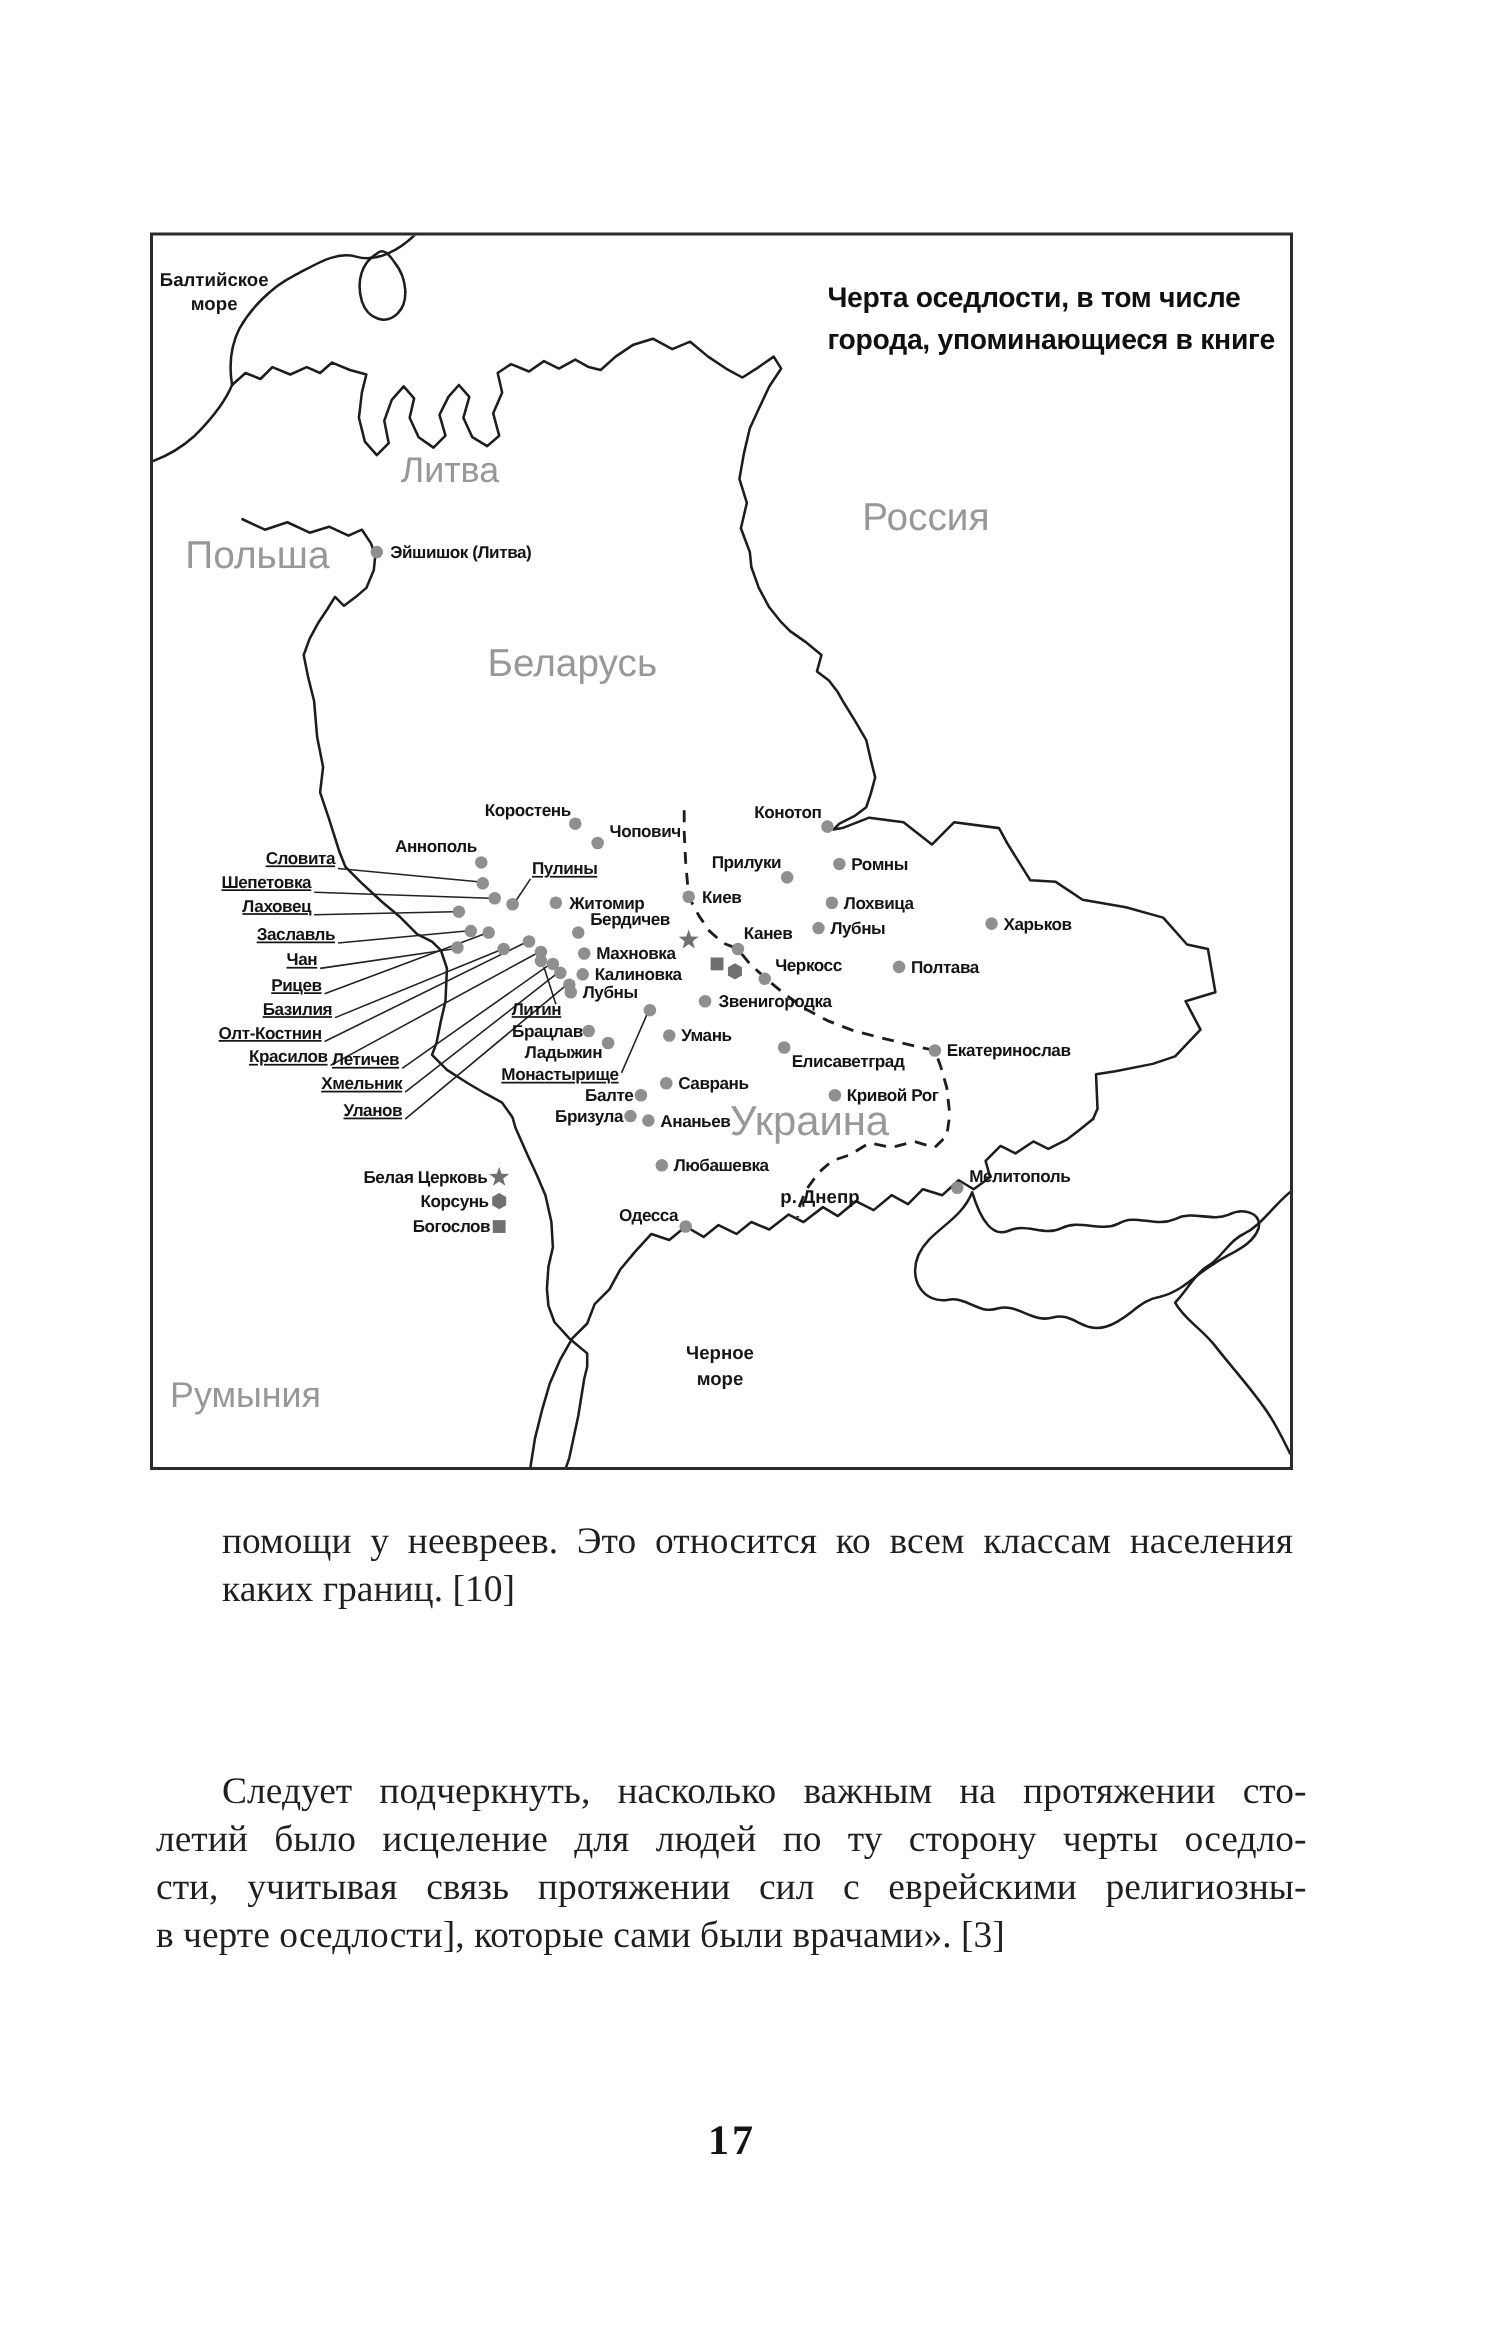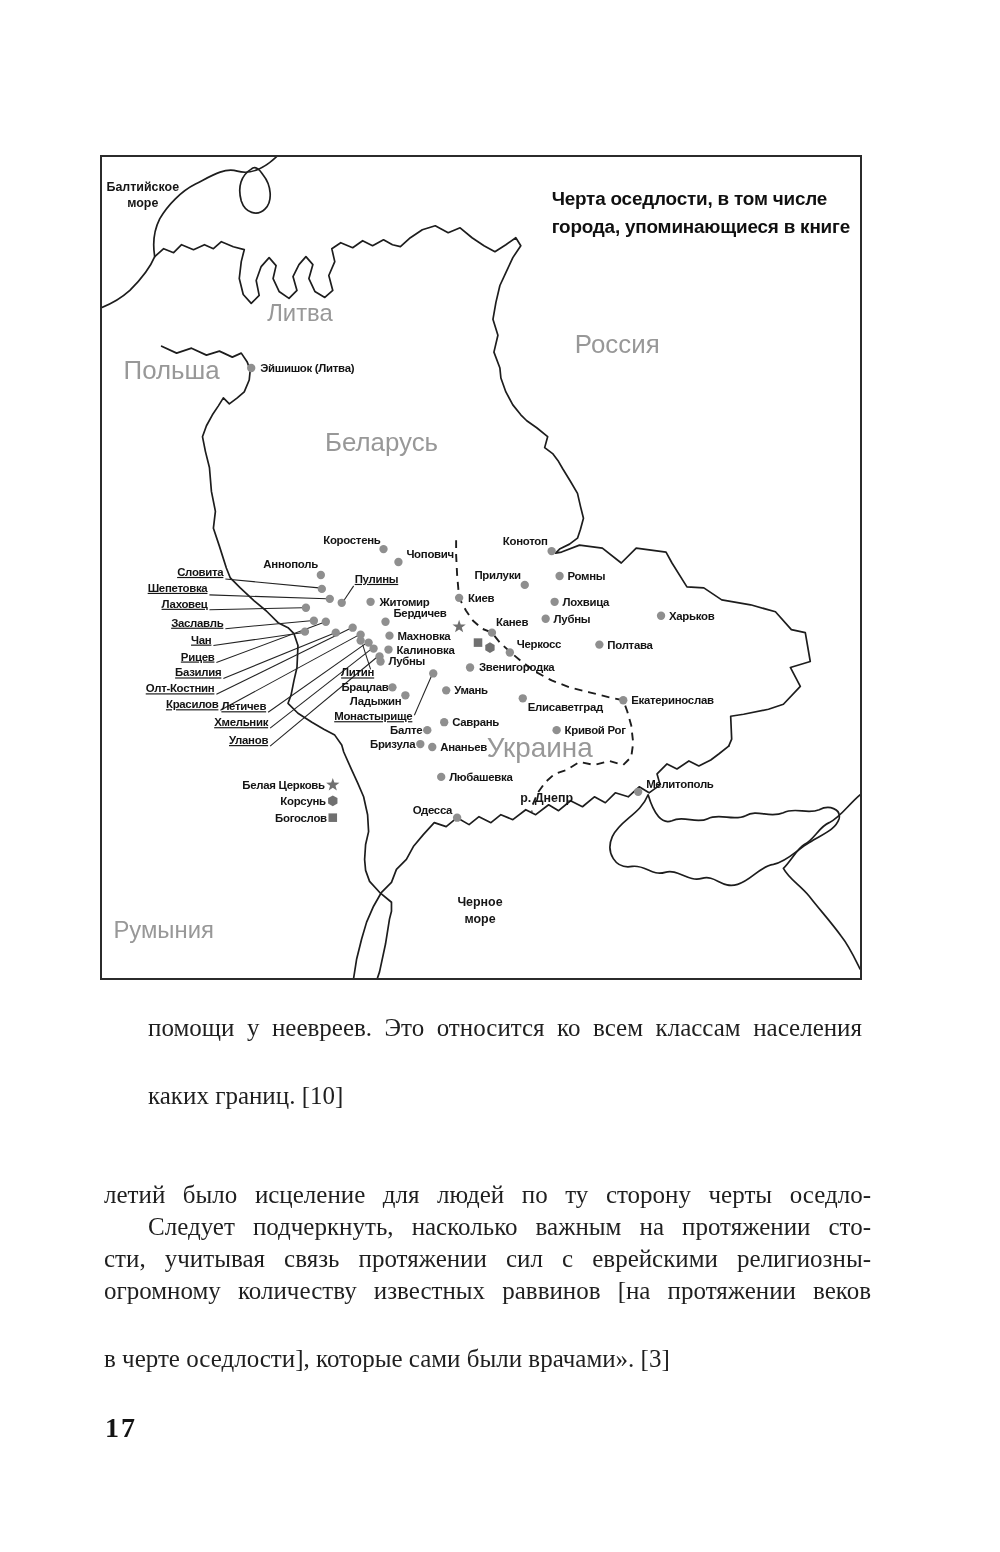--- a/index.html
+++ b/index.html
@@ -26,7 +26,7 @@
   .quote{left:148px;top:1012px;width:714px;}
   .body-par{left:104px;top:1179px;width:767px;}
   .line{text-align:justify;text-align-last:justify;}
-  .line.last{text-align-last:left;margin-top:36px;}
+  .line.last{text-align-last:left;}
   .line.ind{padding-left:44px;}
   .page-number{position:absolute;left:105px;top:1412px;width:766px;
                font-family:"Liberation Serif",serif;font-weight:700;font-size:28px;

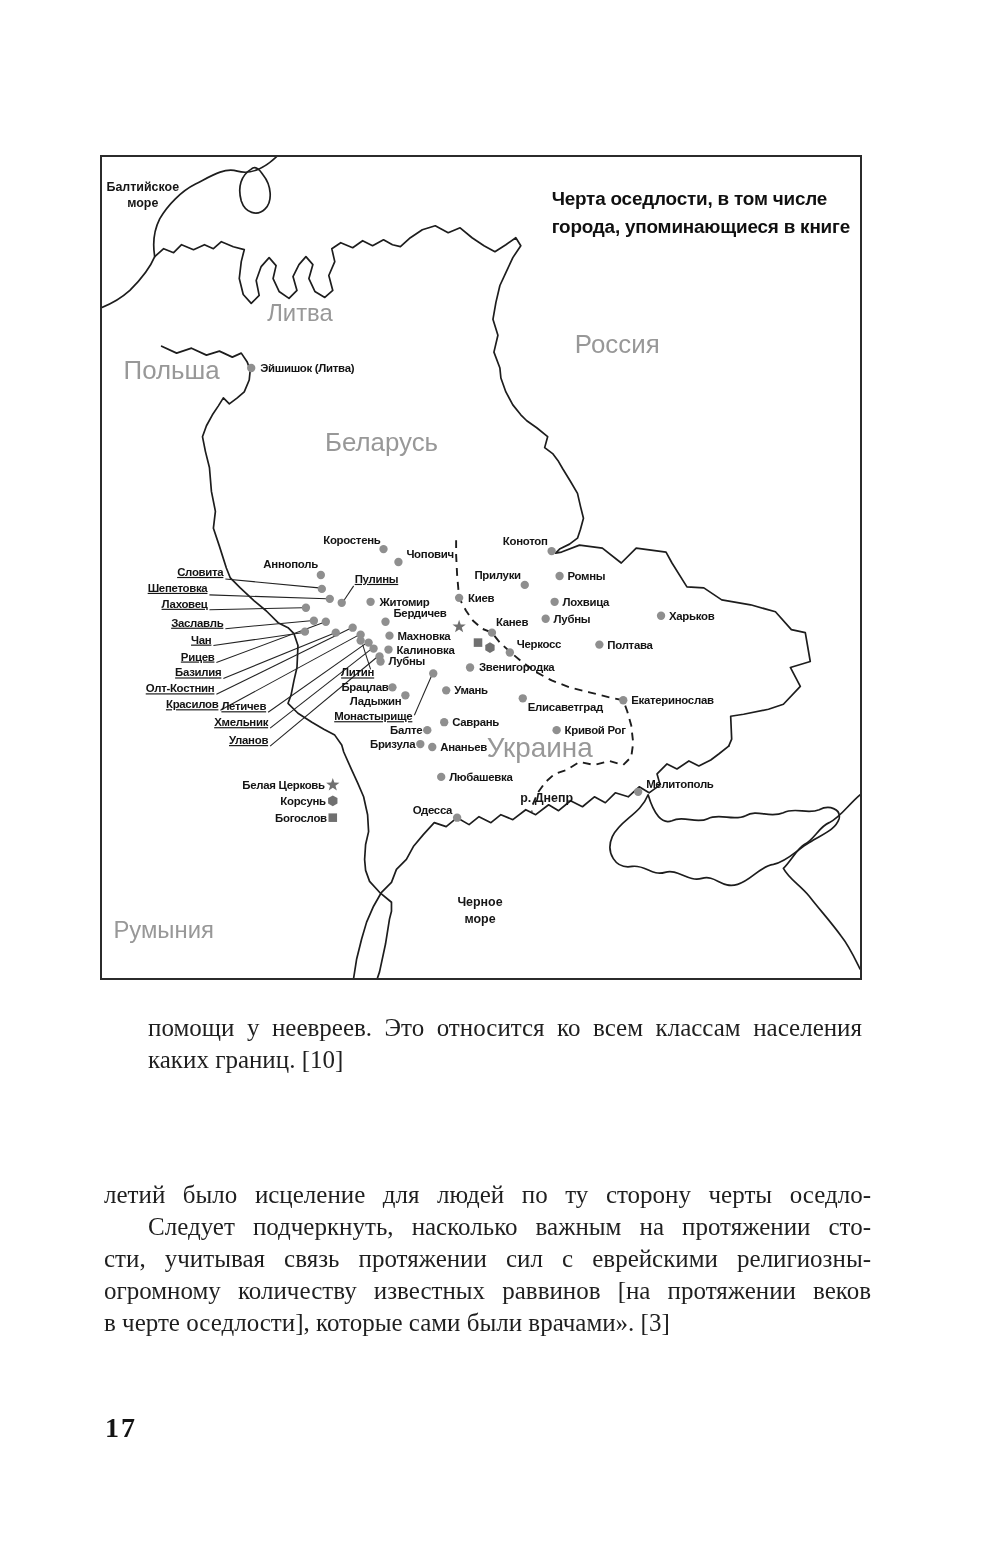--- a/index.html
+++ b/index.html
@@ -200,8 +200,8 @@
       <div class="line last">каких границ. [10]</div>
     </div>
   <div class="textblock body-par" id="para2">
+      <div class="line ind">Следует подчеркнуть, насколько важным на протяжении сто-</div>
       <div class="line">летий было исцеление для людей по ту сторону черты оседло-</div>
-      <div class="line ind">Следует подчеркнуть, насколько важным на протяжении сто-</div>
       <div class="line">сти, учитывая связь протяжении сил с еврейскими религиозны-</div>
       <div class="line">огромному количеству известных раввинов [на протяжении веков</div>
       <div class="line last">в черте оседлости], которые сами были врачами». [3]</div>

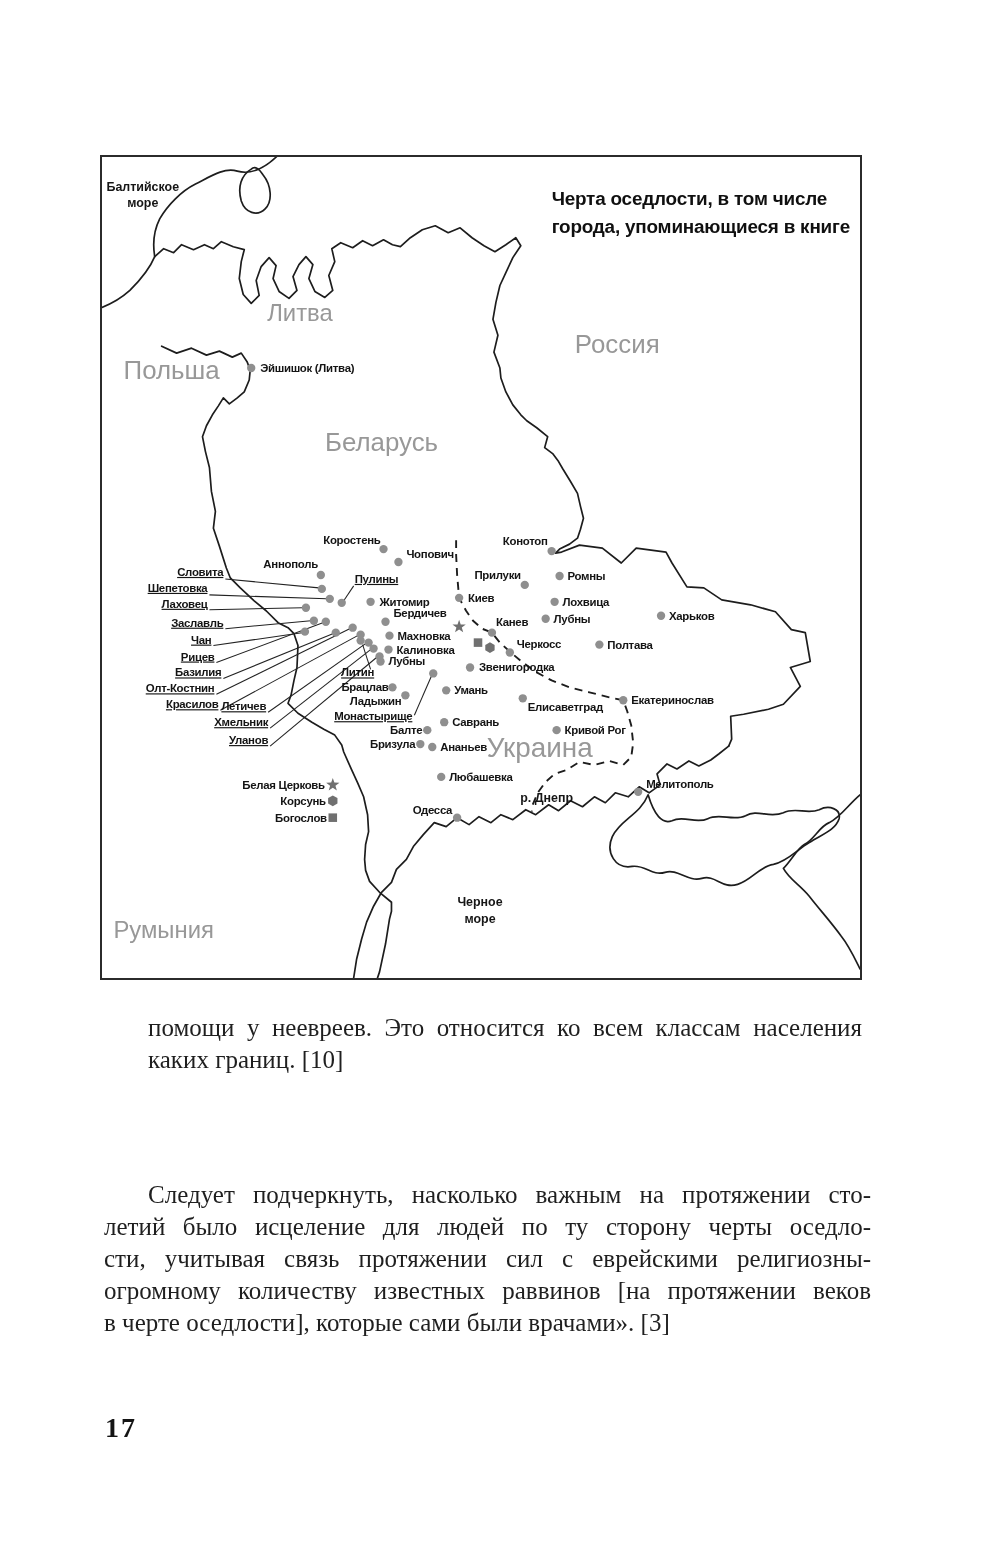--- a/index.html
+++ b/index.html
@@ -203,7 +203,6 @@
       <div class="line ind">Следует подчеркнуть, насколько важным на протяжении сто-</div>
       <div class="line">летий было исцеление для людей по ту сторону черты оседло-</div>
       <div class="line">сти, учитывая связь протяжении сил с еврейскими религиозны-</div>
-      <div class="line">огромному количеству известных раввинов [на протяжении веков</div>
       <div class="line last">в черте оседлости], которые сами были врачами». [3]</div>
     </div>
 

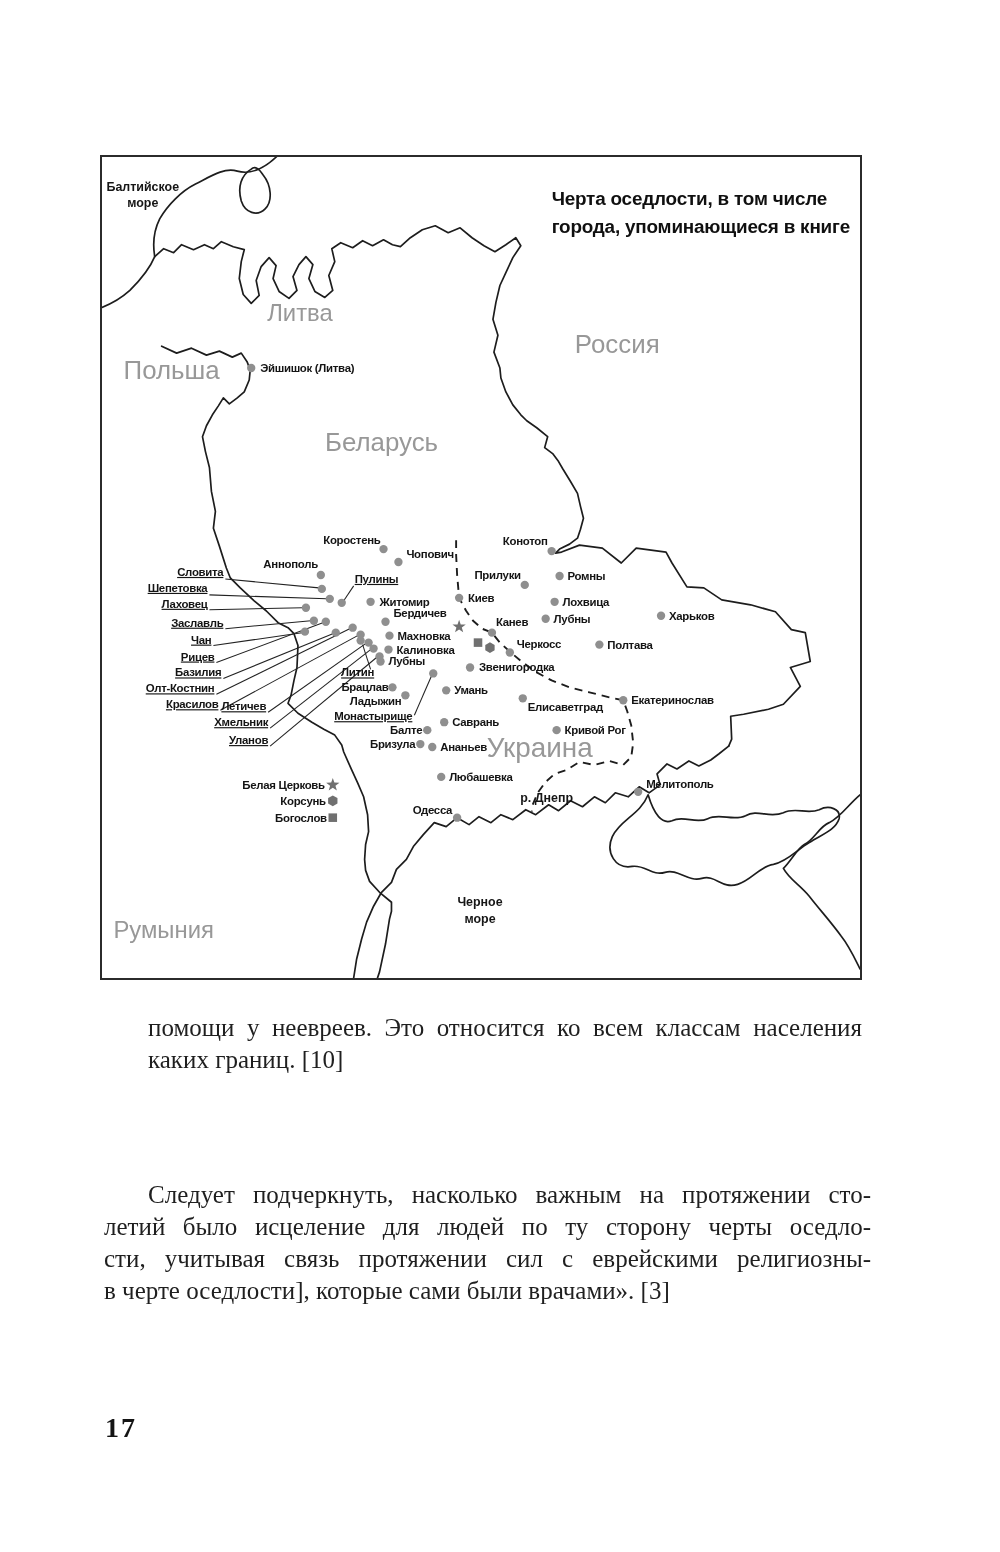--- a/index.html
+++ b/index.html
@@ -28,7 +28,7 @@
   .line{text-align:justify;text-align-last:justify;}
   .line.last{text-align-last:left;}
   .line.ind{padding-left:44px;}
-  .page-number{position:absolute;left:105px;top:1412px;width:766px;
+  .page-number{position:absolute;left:105px;top:1412px;width:766px;text-align:center;
                font-family:"Liberation Serif",serif;font-weight:700;font-size:28px;
                letter-spacing:2px;color:#141414;}
 </style>

